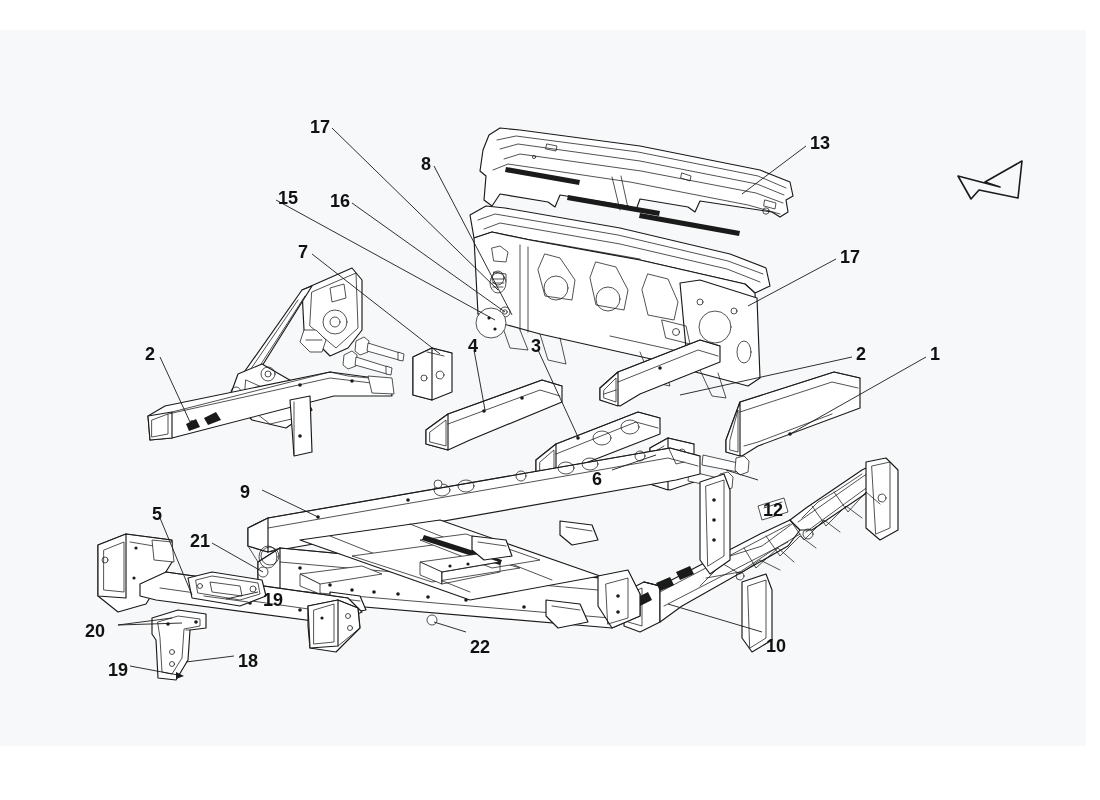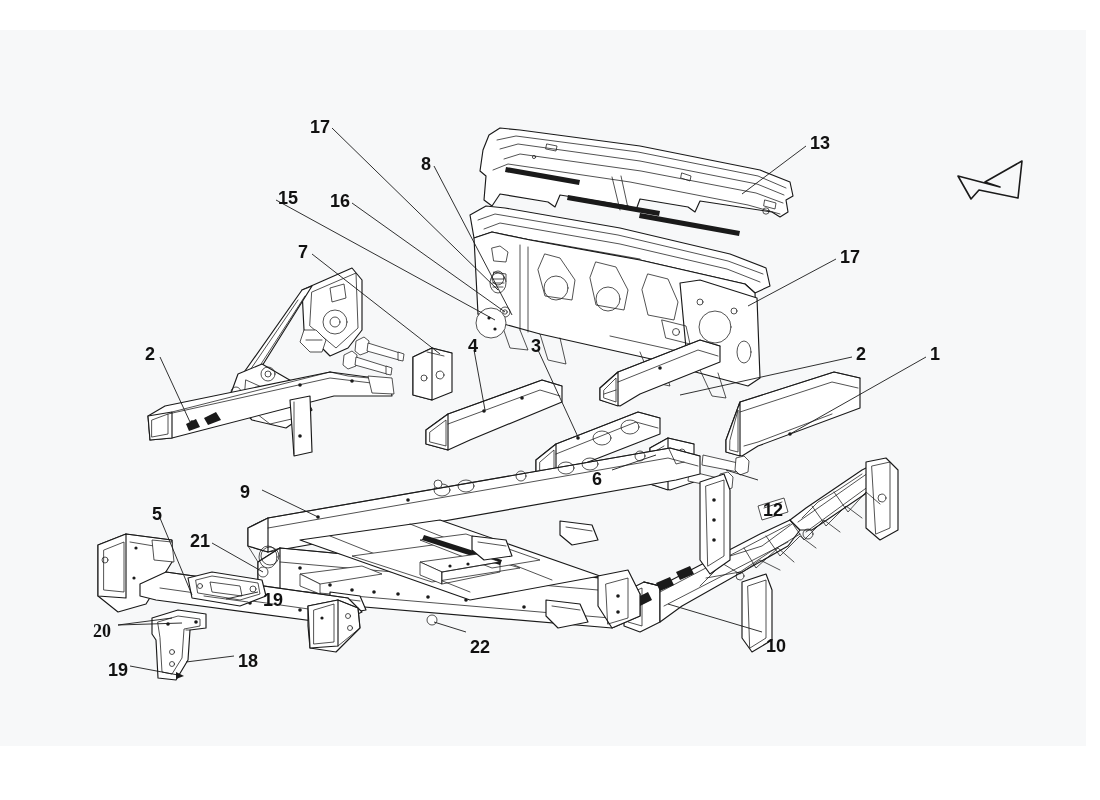--- a/index.html
+++ b/index.html
@@ -484,7 +484,7 @@
   <div class="callout" style="left:190px; top:532px;text-align:center;">21</div>
   <div class="callout" style="left:263px; top:591px;">19</div>
   <div class="callout" style="left:766px; top:637px;">10</div>
-  <div class="callout" style="left:93px;  top:622px;font-family:Liberation Serif, serif;">20</div>
+  <div class="callout" style="left:85px;  top:622px;">20</div>
   <div class="callout" style="left:470px; top:638px;">22</div>
   <div class="callout" style="left:238px; top:652px;">18</div>
   <div class="callout" style="left:108px; top:661px;">19</div>

